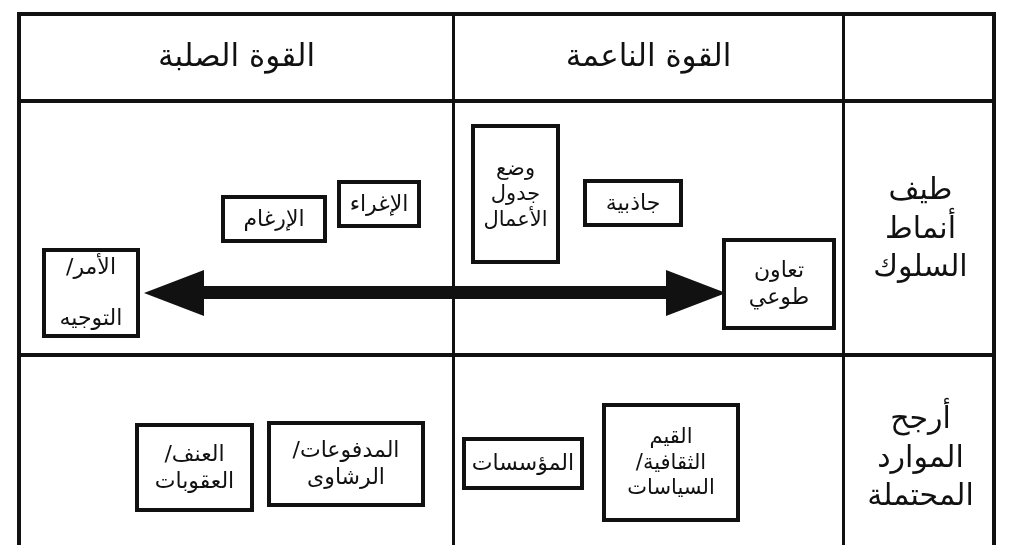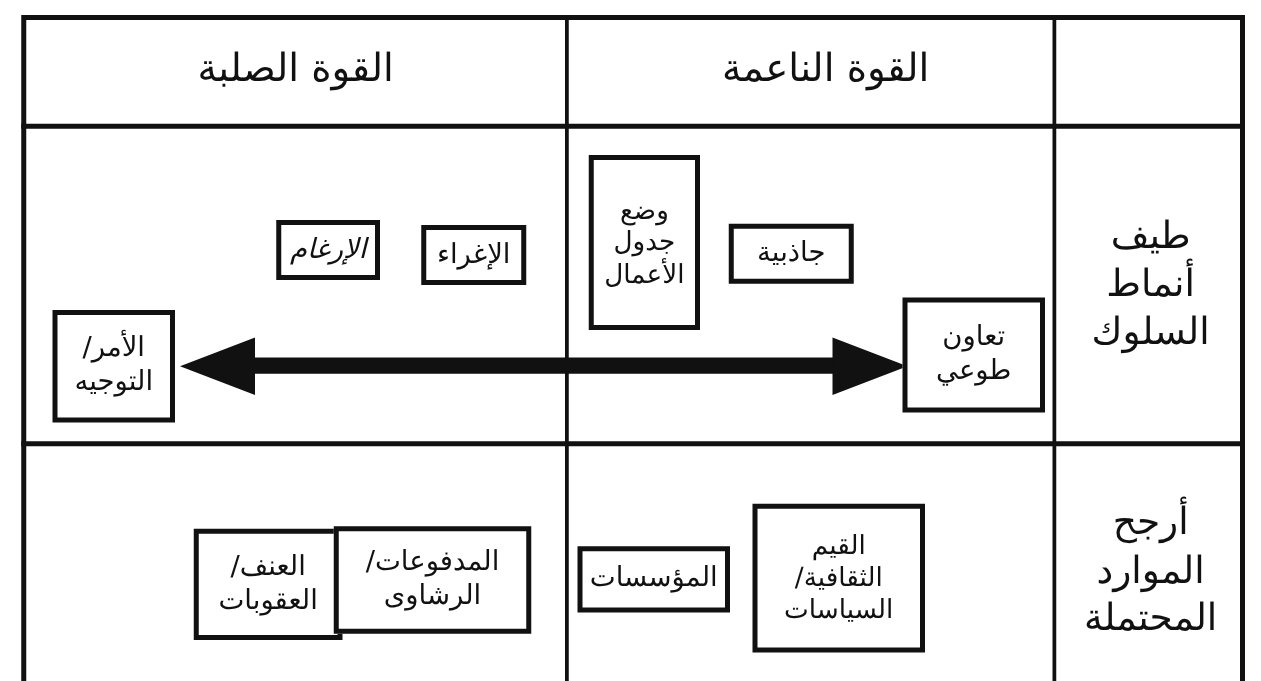--- a/index.html
+++ b/index.html
@@ -71,7 +71,7 @@
     white-space: nowrap;
   }
   .header-cell.hard { left: 21px;  width: 431px; }
-  .header-cell.soft { left: 455px; width: 387px; padding-left: 12px; }
+  .header-cell.soft { left: 455px; width: 387px; }
 
   
   .row-label {

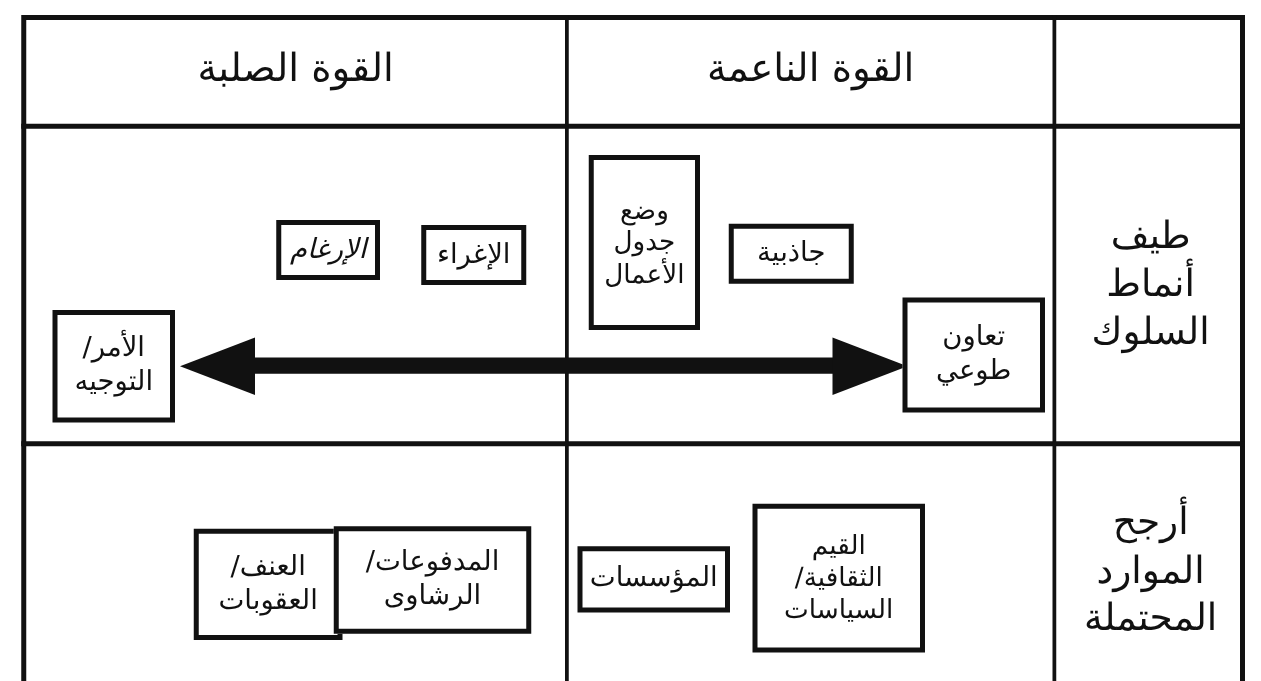--- a/index.html
+++ b/index.html
@@ -109,7 +109,7 @@
 
   
   #node-command   { left: 42px;  top: 248px; width: 98px;  height: 90px;  font-size: 22px; }
-  #node-coercion  { left: 221px; top: 176px; width: 83px;  height: 48px; font-style: italic;  }
+  #node-coercion  { left: 221px; top: 195px; width: 106px;  height: 48px;  }
   #node-inducement{ left: 337px; top: 180px; width: 84px;  height: 48px;  }
 
   

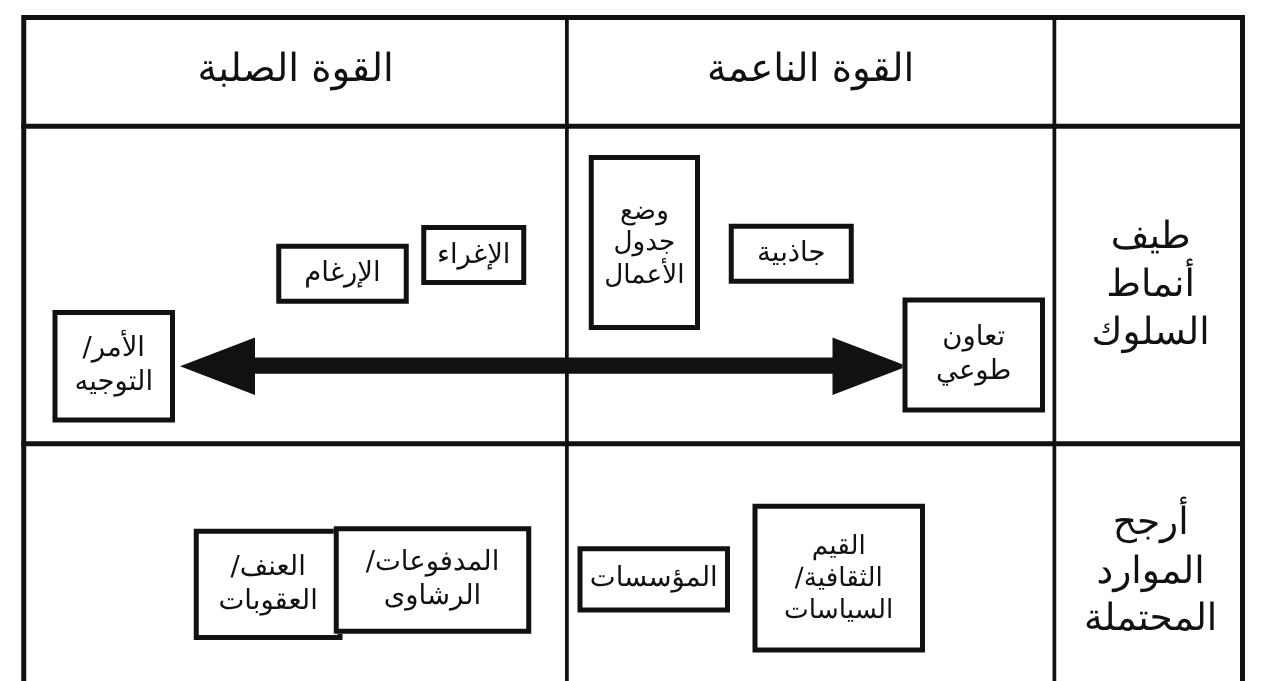--- a/index.html
+++ b/index.html
@@ -108,7 +108,7 @@
   .node span { display: block; white-space: nowrap; }
 
   
-  #node-command   { left: 42px;  top: 248px; width: 98px;  height: 90px;  font-size: 22px; }
+  #node-command   { left: 42px;  top: 248px; width: 98px;  height: 90px;  font-size: 22px; justify-content: space-between; }
   #node-coercion  { left: 221px; top: 195px; width: 106px;  height: 48px;  }
   #node-inducement{ left: 337px; top: 180px; width: 84px;  height: 48px;  }
 

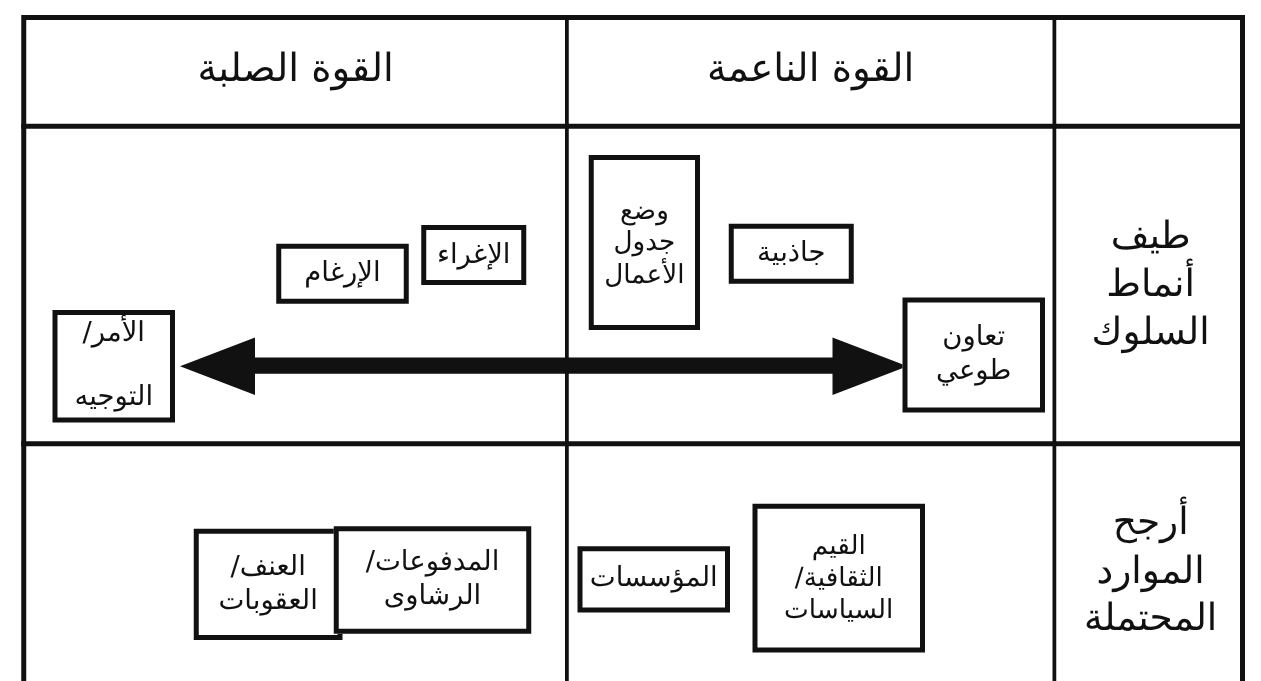--- a/index.html
+++ b/index.html
@@ -118,7 +118,7 @@
   #node-cooperation{left: 722px; top: 238px; width: 114px;  height: 92px;  }
 
   
-  #node-force     { left: 135px; top: 423px; width: 119px; height: 89px; margin-left: 20px;  }
+  #node-force     { left: 135px; top: 423px; width: 119px; height: 89px;  }
   #node-payments  { left: 267px; top: 421px; width: 158px; height: 86px;  }
 
   

